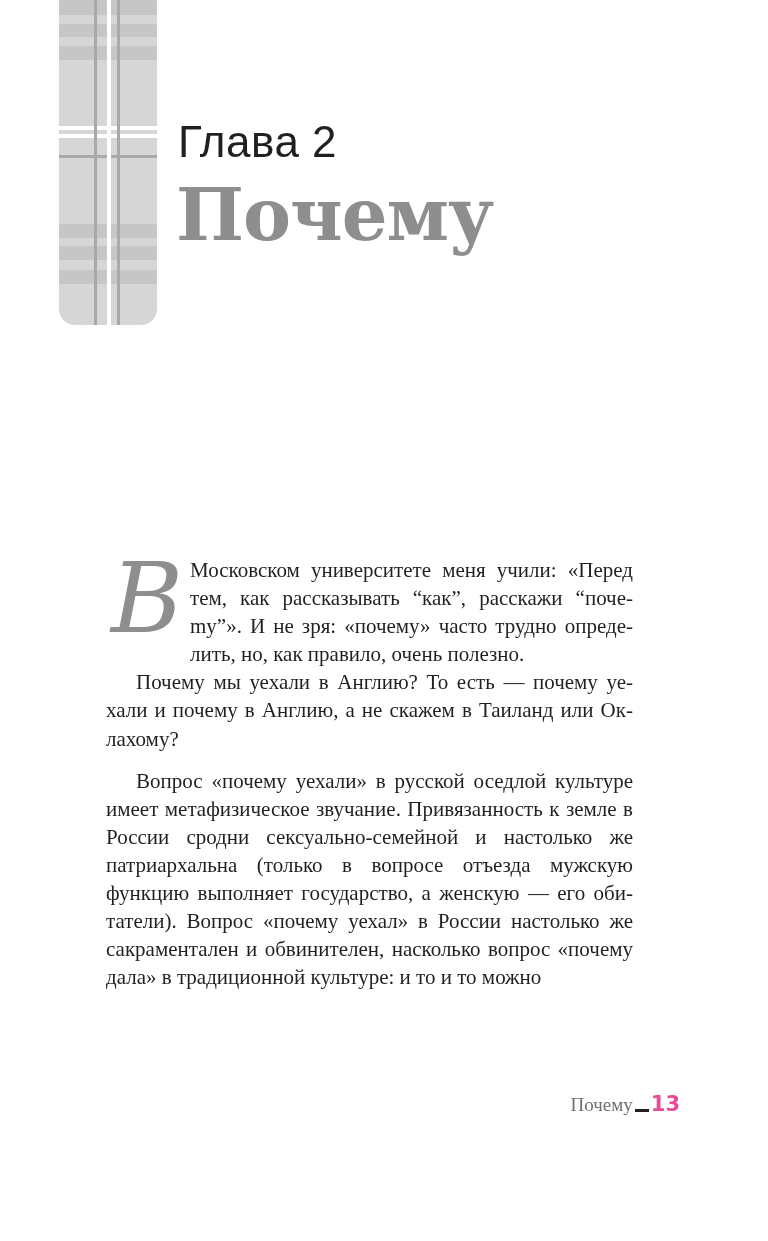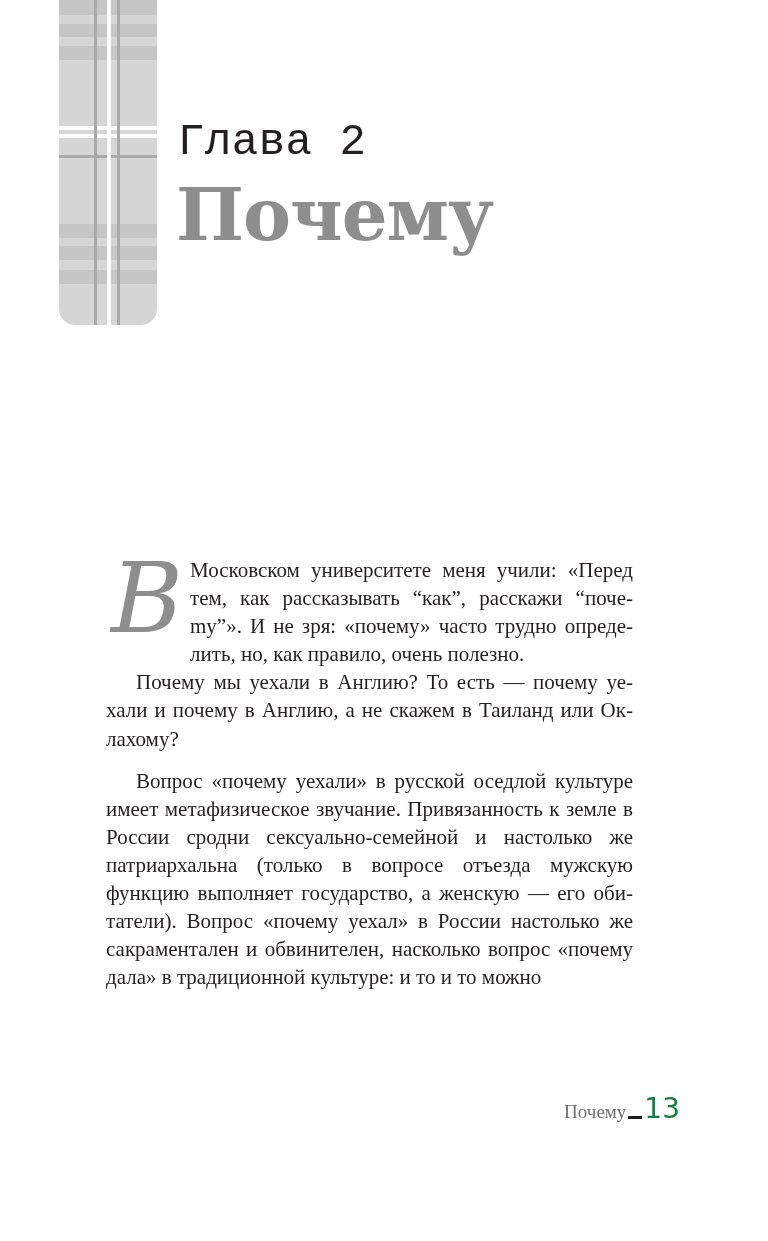--- a/index.html
+++ b/index.html
@@ -68,7 +68,7 @@
       position: absolute;
       left: 178px;
       top: 114px;
-      font-family: Liberation Mono, monospace;
+      font-family: Liberation Sans, sans-serif;
       font-size: 44px;
       line-height: 56px;
       color: #231f20;

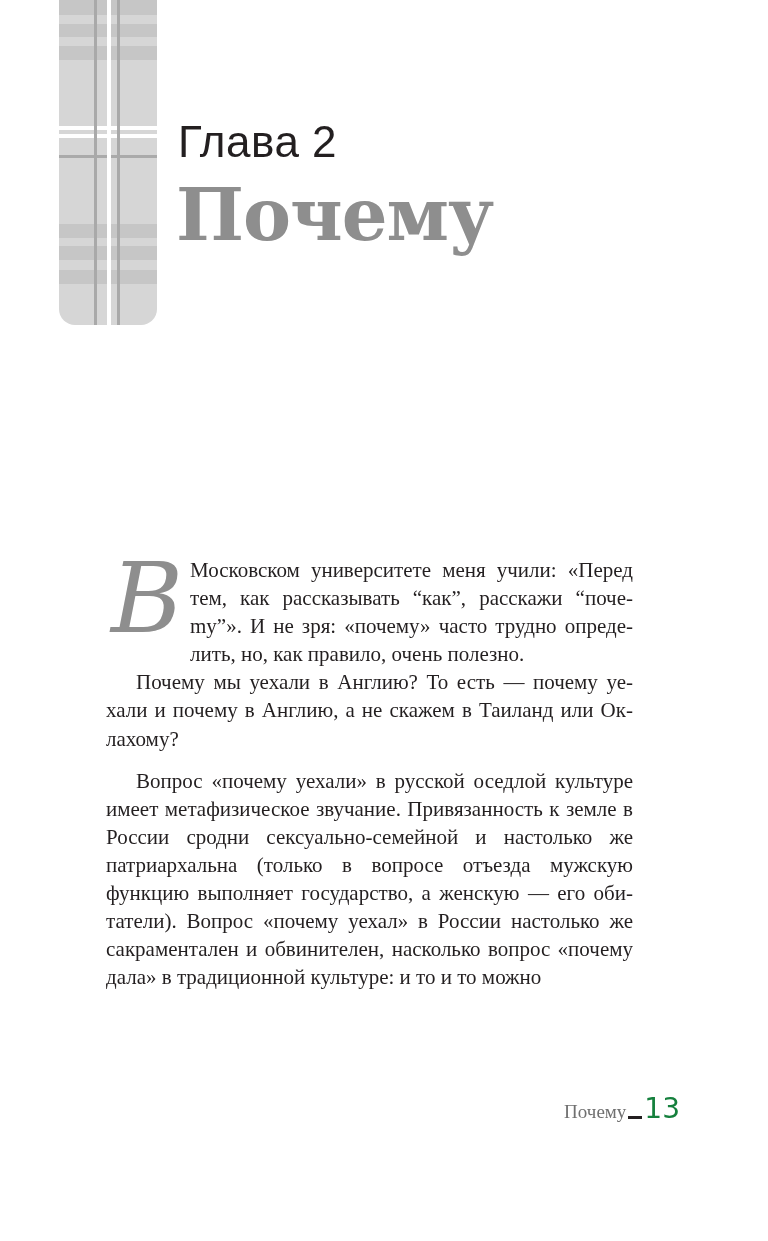--- a/index.html
+++ b/index.html
@@ -146,9 +146,9 @@
     }
     .footer .page-number {
       font-family: "DejaVu Sans", "Liberation Sans", sans-serif;
-      font-weight: normal;
-      font-size: 28px;
-      color: #15803d;
+      font-weight: bold;
+      font-size: 21px;
+      color: #ec4899;
     }
   </style>
 </head>

